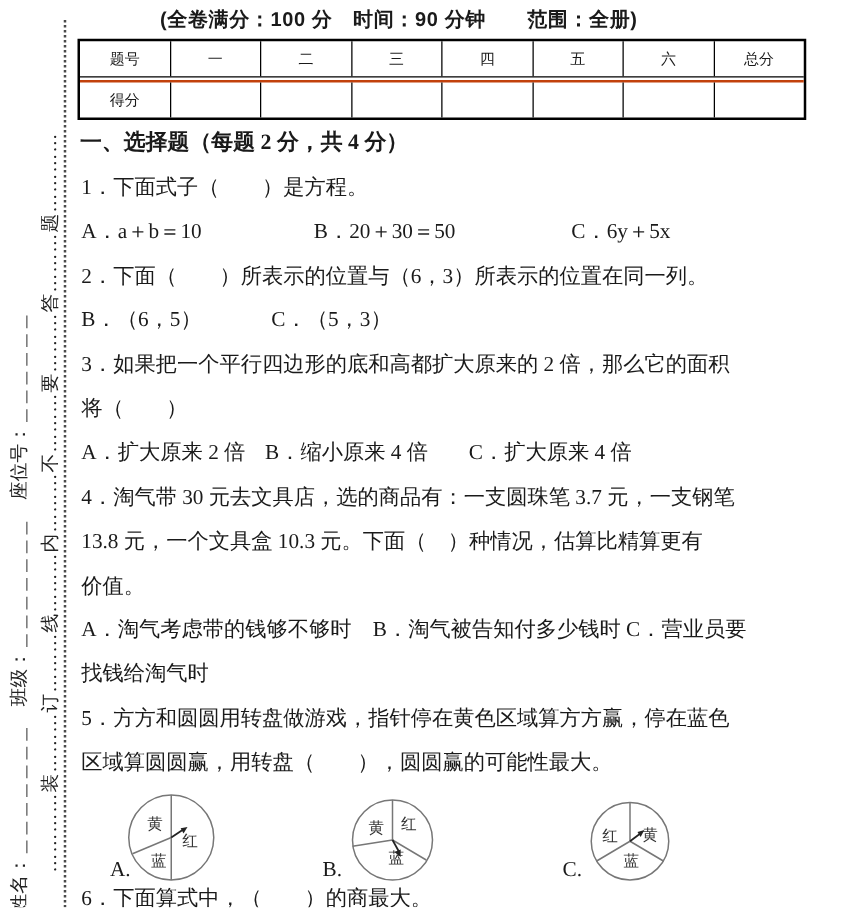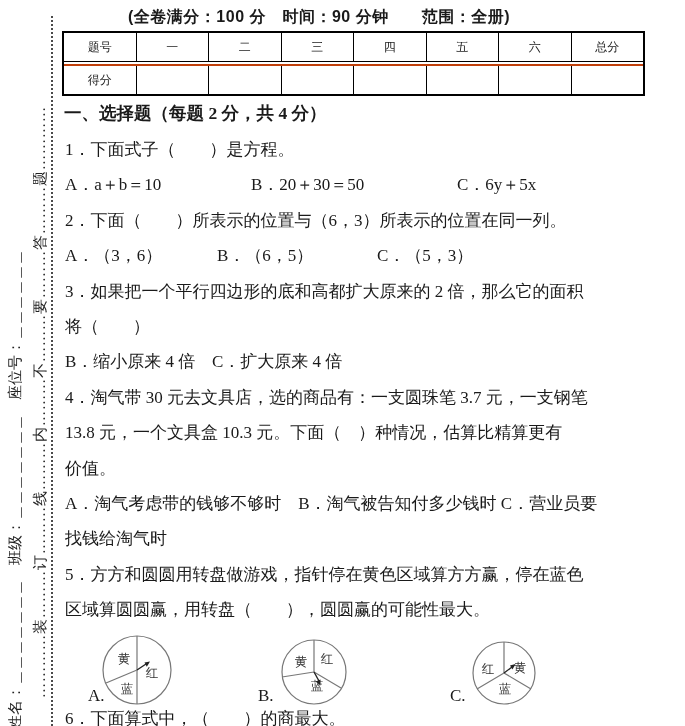--- a/index.html
+++ b/index.html
@@ -130,7 +130,6 @@
 
     <div class="line">2．下面（　　）所表示的位置与（6，3）所表示的位置在同一列。</div>
     <div class="line opts opts-q2">
-      <span>A．（3，6）</span>
       <span>B．（6，5）</span>
       <span>C．（5，3）</span>
     </div>

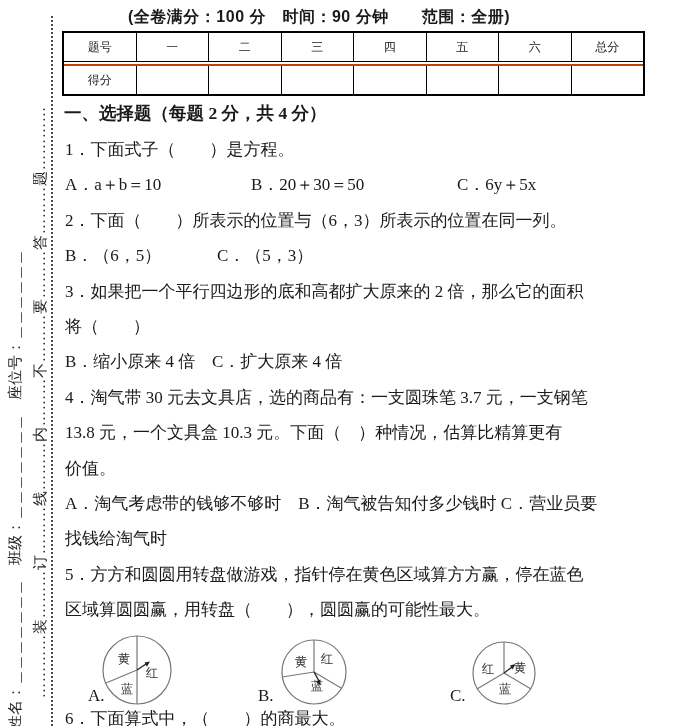--- a/index.html
+++ b/index.html
@@ -137,6 +137,7 @@
     <div class="line">3．如果把一个平行四边形的底和高都扩大原来的 2 倍，那么它的面积</div>
     <div class="line">将（　　）</div>
     <div class="line opts opts-q3">
+      <span>A．扩大原来 2 倍</span>
       <span>B．缩小原来 4 倍</span>
       <span>C．扩大原来 4 倍</span>
     </div>

